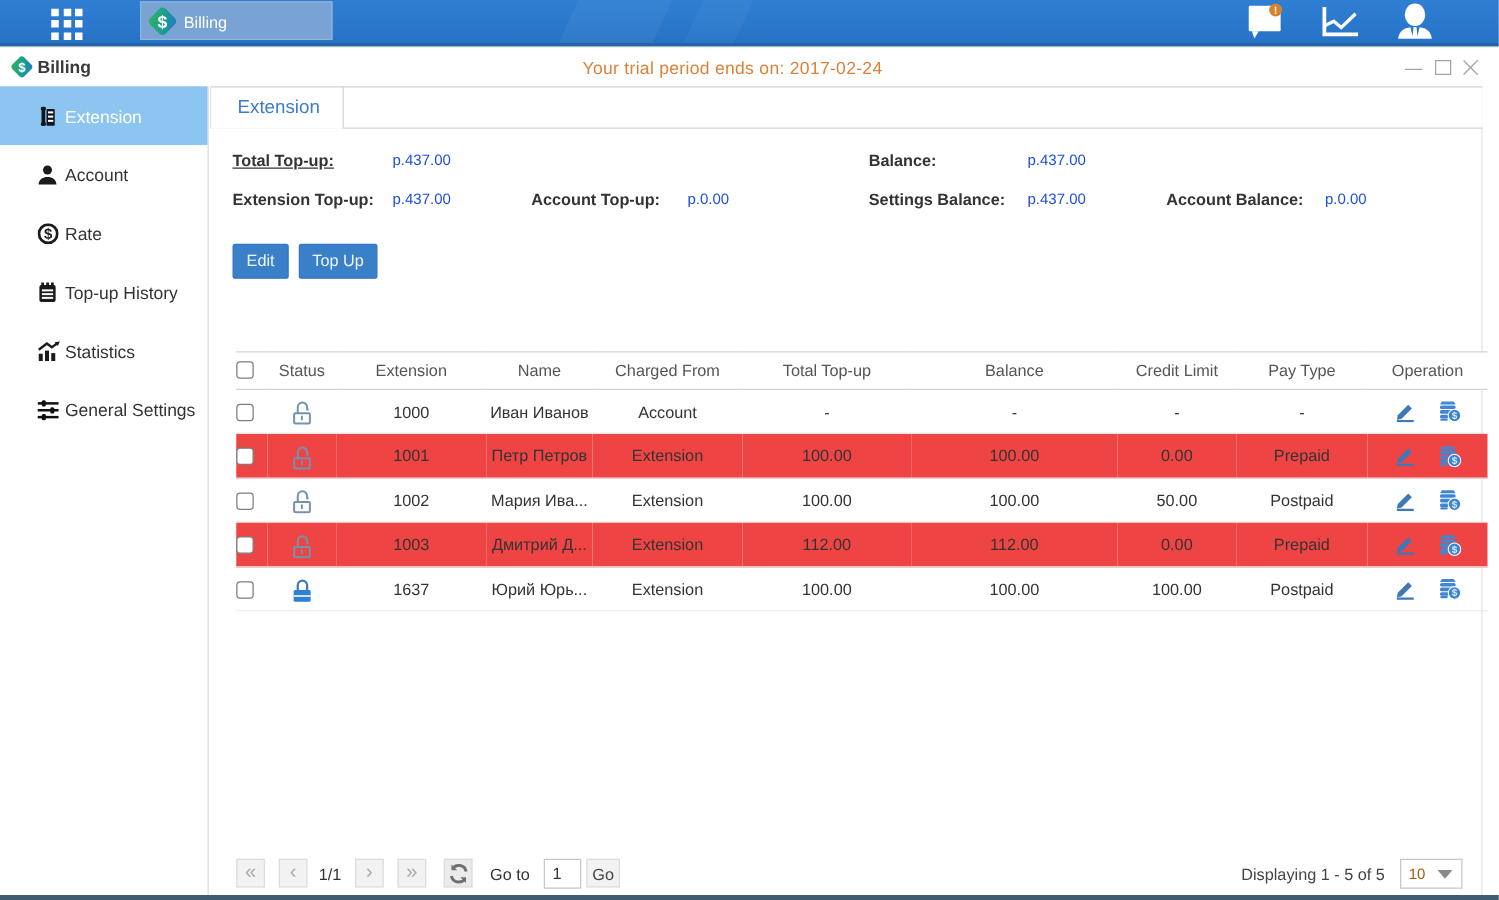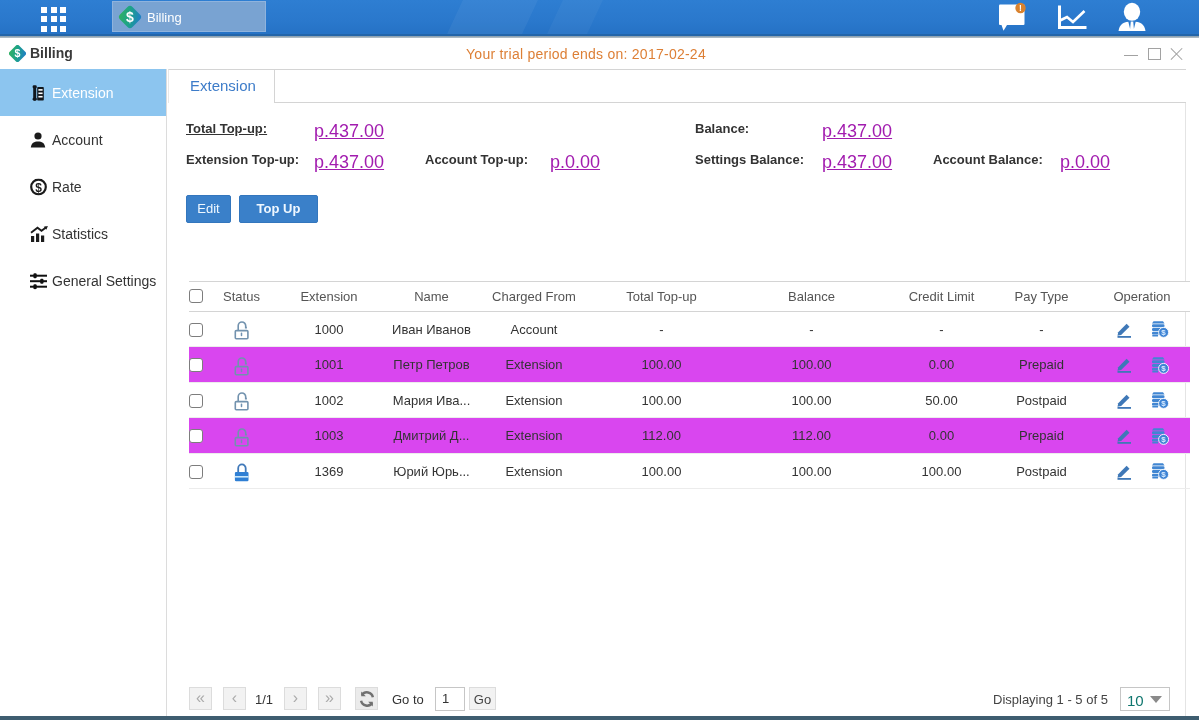--- a/index.html
+++ b/index.html
@@ -55,7 +55,7 @@
 
 
 .slabel { position:absolute; font-size:13px; font-weight:bold; color:#333; white-space:nowrap; }
-.sval { position:absolute; font-size:18px; color:#a21caf; white-space:nowrap;text-decoration:underline; }
+.sval { position:absolute; font-size:12px; color:#1d4ed8; white-space:nowrap; }
 
 
 .bluebtn { position:absolute; background:#3a80c9; border:1px solid #3376bd; border-radius:2px;

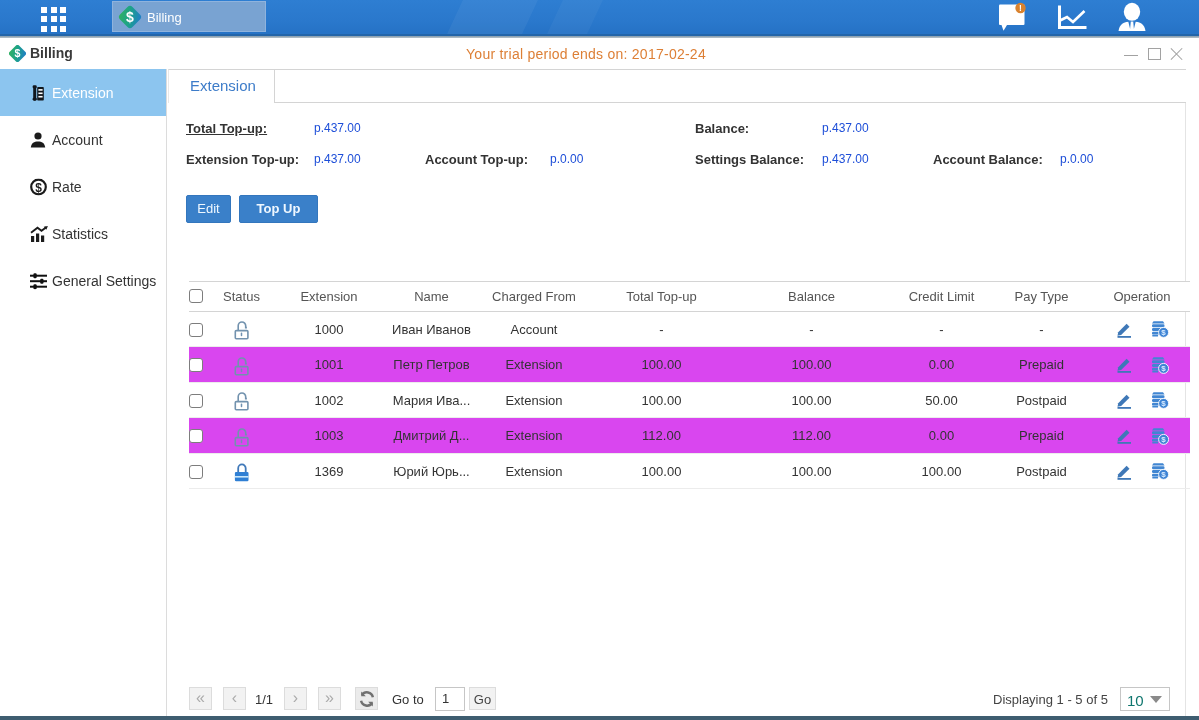--- a/index.html
+++ b/index.html
@@ -224,7 +224,7 @@
   <div class="sval" style="left:892px; top:83px;">p.0.00</div>
 
   <div class="bluebtn" style="left:18px; top:126px; width:45px; height:28px;">Edit</div>
-  <div class="bluebtn" style="left:71px; top:126px; width:79px; height:28px;font-weight:bold;">Top Up</div>
+  <div class="bluebtn" style="left:71px; top:126px; width:63px; height:28px;">Top Up</div>
 
   <table id="tbl">
     <colgroup>

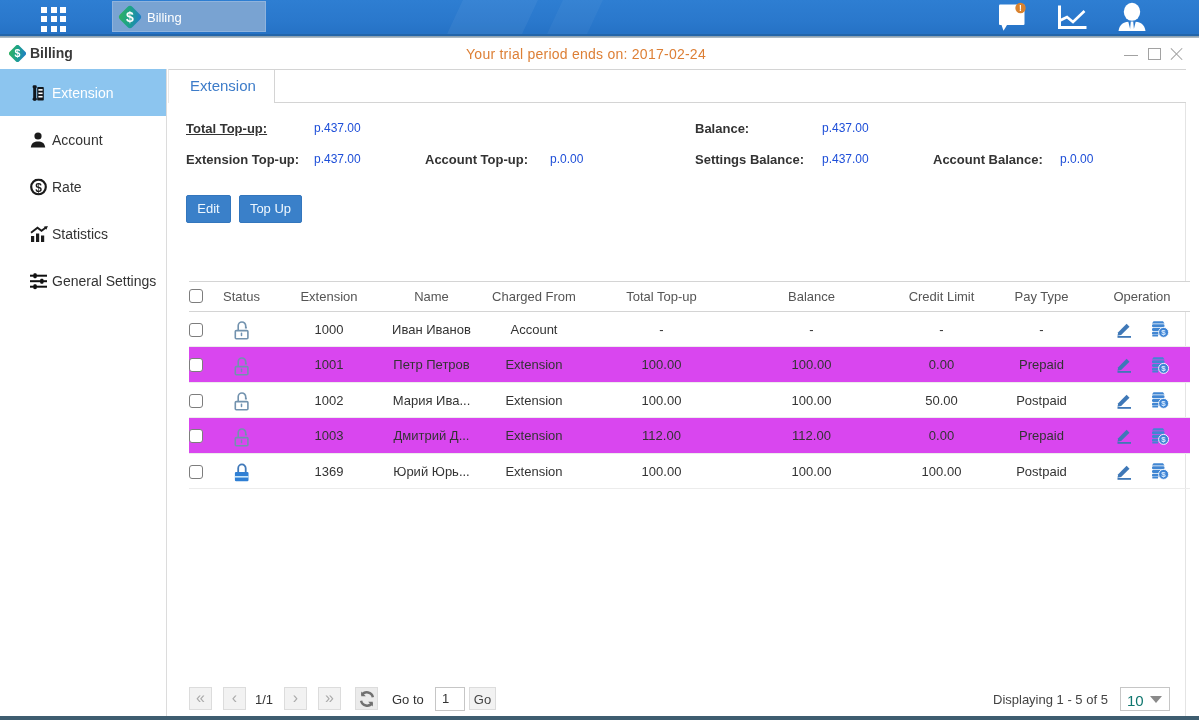--- a/index.html
+++ b/index.html
@@ -179,6 +179,18 @@
       <text x="8.5" y="13" font-size="12" font-weight="bold" fill="#1b1b1b" text-anchor="middle" font-family="Liberation Sans">$</text>
     </svg>
     <span class="lb">Rate</span>
+  </div>
+  <div class="menuitem">
+    <svg class="ic" width="16" height="17" viewBox="0 0 16 17">
+      <rect x="1.5" y="2.5" width="13" height="13.5" rx="1.5" fill="#1b1b1b"></rect>
+      <rect x="3" y="0.5" width="2.2" height="4" fill="#1b1b1b"></rect>
+      <rect x="7" y="0.5" width="2.2" height="4" fill="#1b1b1b"></rect>
+      <rect x="10.8" y="0.5" width="2.2" height="4" fill="#1b1b1b"></rect>
+      <rect x="3.5" y="6" width="9" height="1.6" fill="#fff"></rect>
+      <rect x="3.5" y="9" width="9" height="1.6" fill="#fff"></rect>
+      <rect x="3.5" y="12" width="9" height="1.6" fill="#fff"></rect>
+    </svg>
+    <span class="lb">Top-up History</span>
   </div>
   <div class="menuitem">
     <svg class="ic" width="18" height="16" viewBox="0 0 18 16">

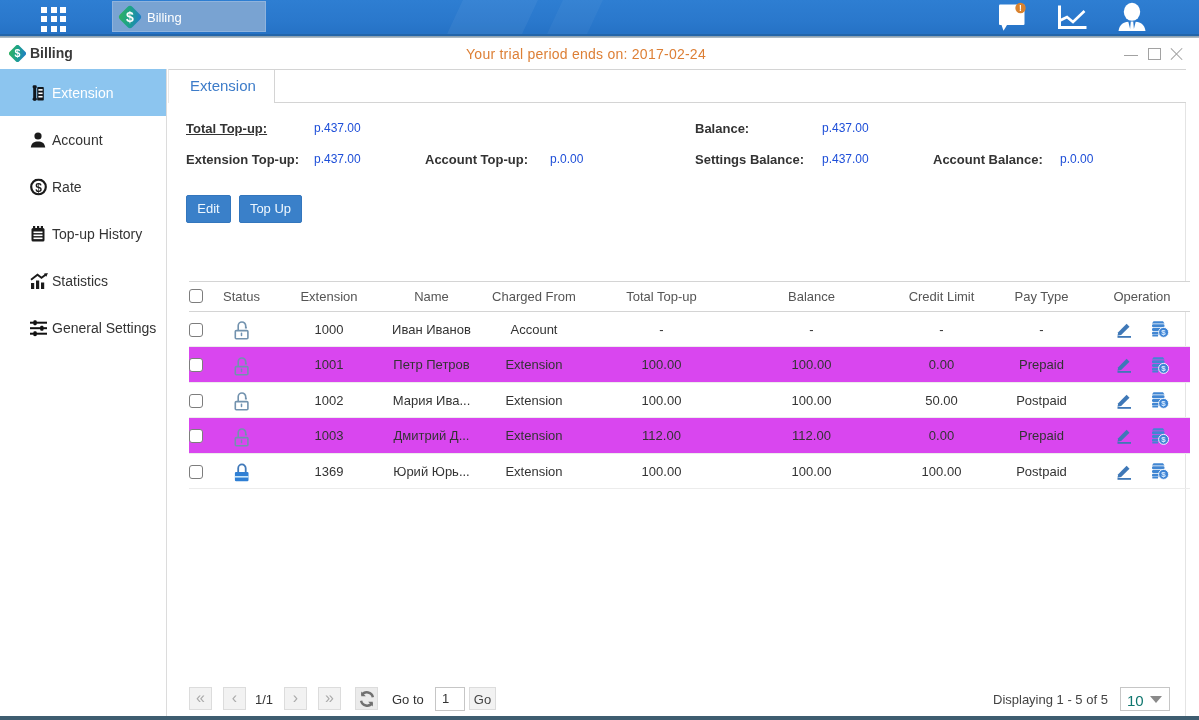--- a/index.html
+++ b/index.html
@@ -68,7 +68,7 @@
 #tbl td { height:35px; font-size:13px; color:#333; text-align:center;
   border-bottom:1px solid #ececec; }
 #tbl tr.alt td { height:36px; }
-#tbl tr.alt td { background:#d946ef; }
+#tbl tr.alt td { background:#ef4444; }
 .cb { display:inline-block; width:14px; height:14px; border:1.3px solid #7d7d7d; border-radius:3px; background:#fff; vertical-align:middle; }
 th .cb, td.cbc .cb { margin-left:0px; }
 th .cb { position:relative; top:-1px; }

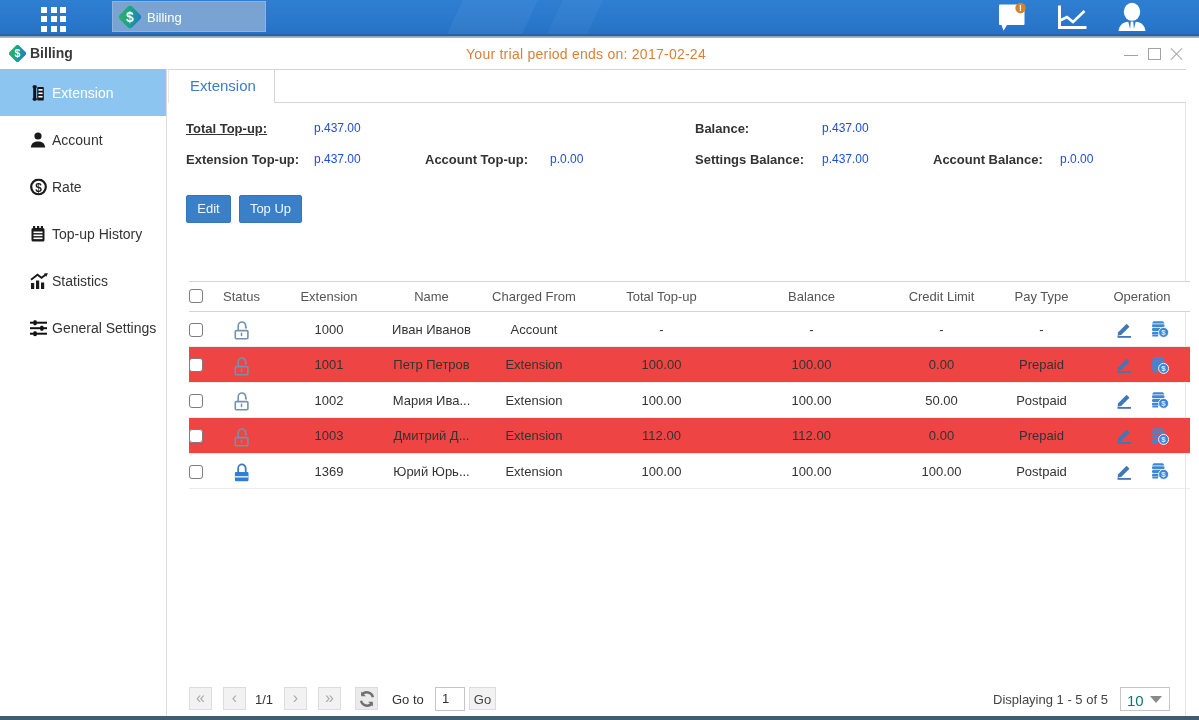--- a/index.html
+++ b/index.html
@@ -407,7 +407,7 @@
         <rect x="1.9" y="9.9" width="13.6" height="9.4" rx="1.2" fill="#2f7fd4"></rect>
         <rect x="1.9" y="14" width="13.6" height="1.6" fill="#c8e6fa"></rect>
       </svg></td>
-      <td>1369</td>
+      <td>1637</td>
           <td>Юрий Юрь...</td>
           <td>Extension</td>
           <td>100.00</td>

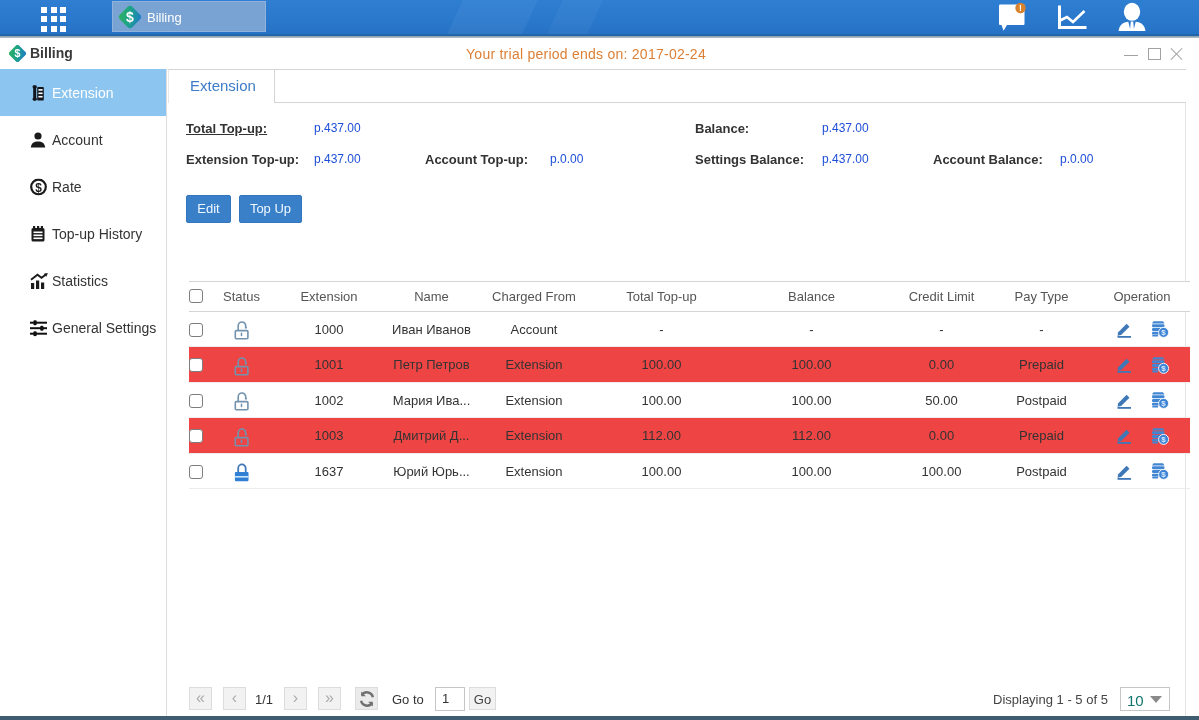--- a/index.html
+++ b/index.html
@@ -456,7 +456,7 @@
 <div class="pgbtn" style="left:469px; width:27px; color:#444; font-size:13px; line-height:23px;">Go</div>
 <div class="pgtxt" style="left:993px; top:692px; color:#444;">Displaying 1 - 5 of 5</div>
 <div style="position:absolute; left:1120px; top:687px; width:50px; height:24px; border:1px solid #c6c6c6; background:#fff;">
-  <span style="position:absolute; left:6px; top:4px; font-size:15px; color:#0f766e;">10</span>
+  <span style="position:absolute; left:6px; top:4px; font-size:12px; color:#a16207;">10</span>
   <span style="position:absolute; right:7px; top:8px; width:0; height:0; border-left:6px solid transparent; border-right:6px solid transparent; border-top:7px solid #8a8a8a;"></span>
 </div>
 

